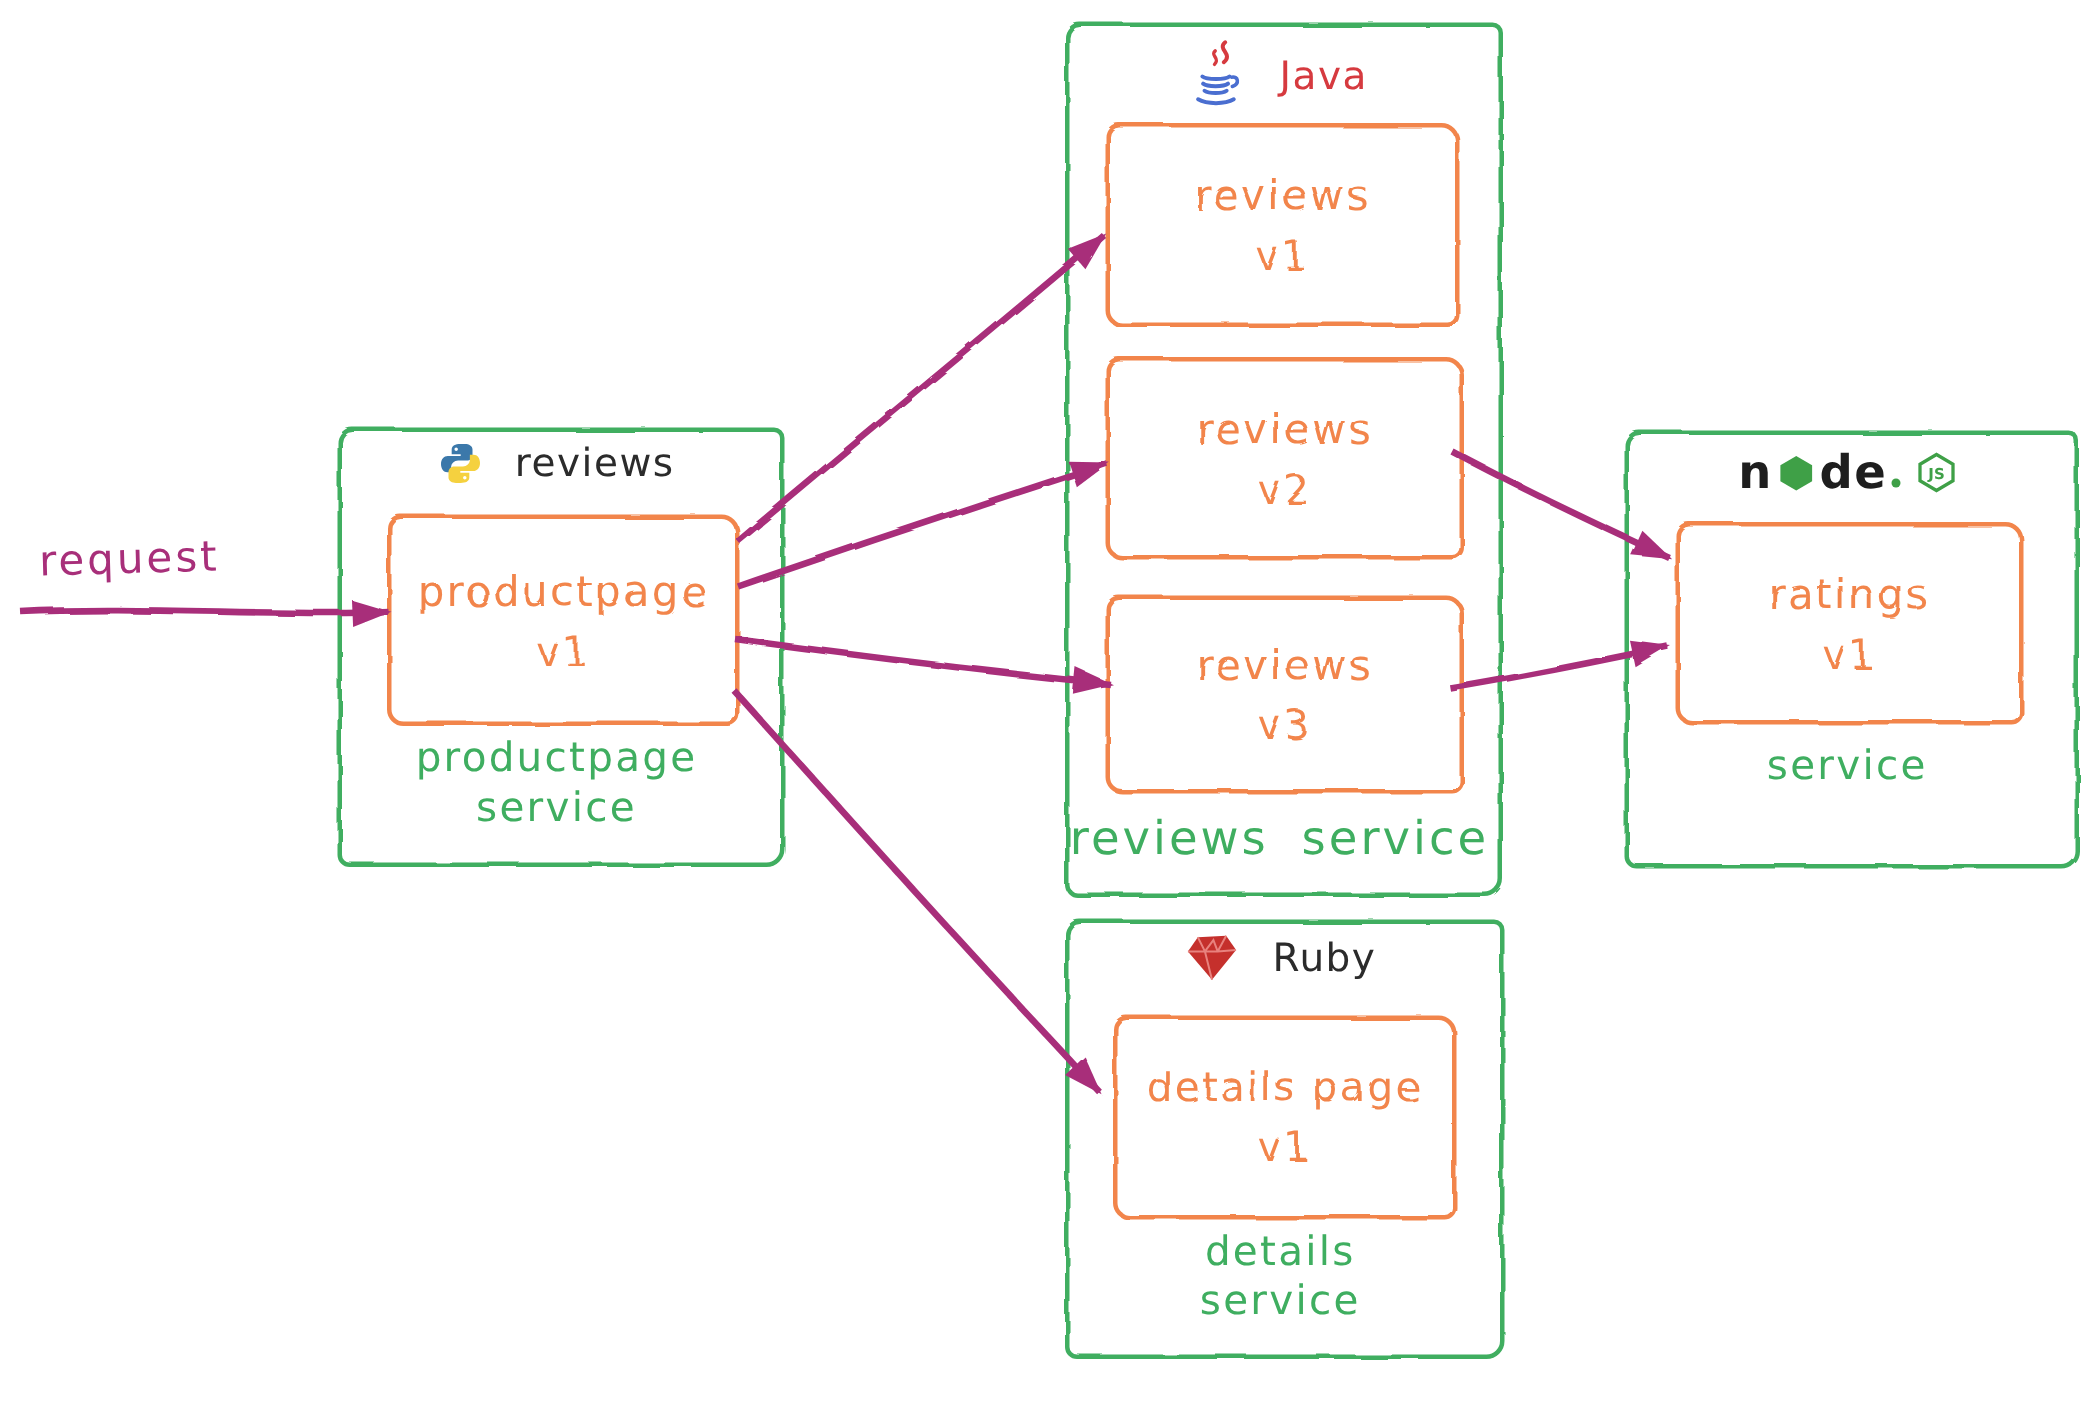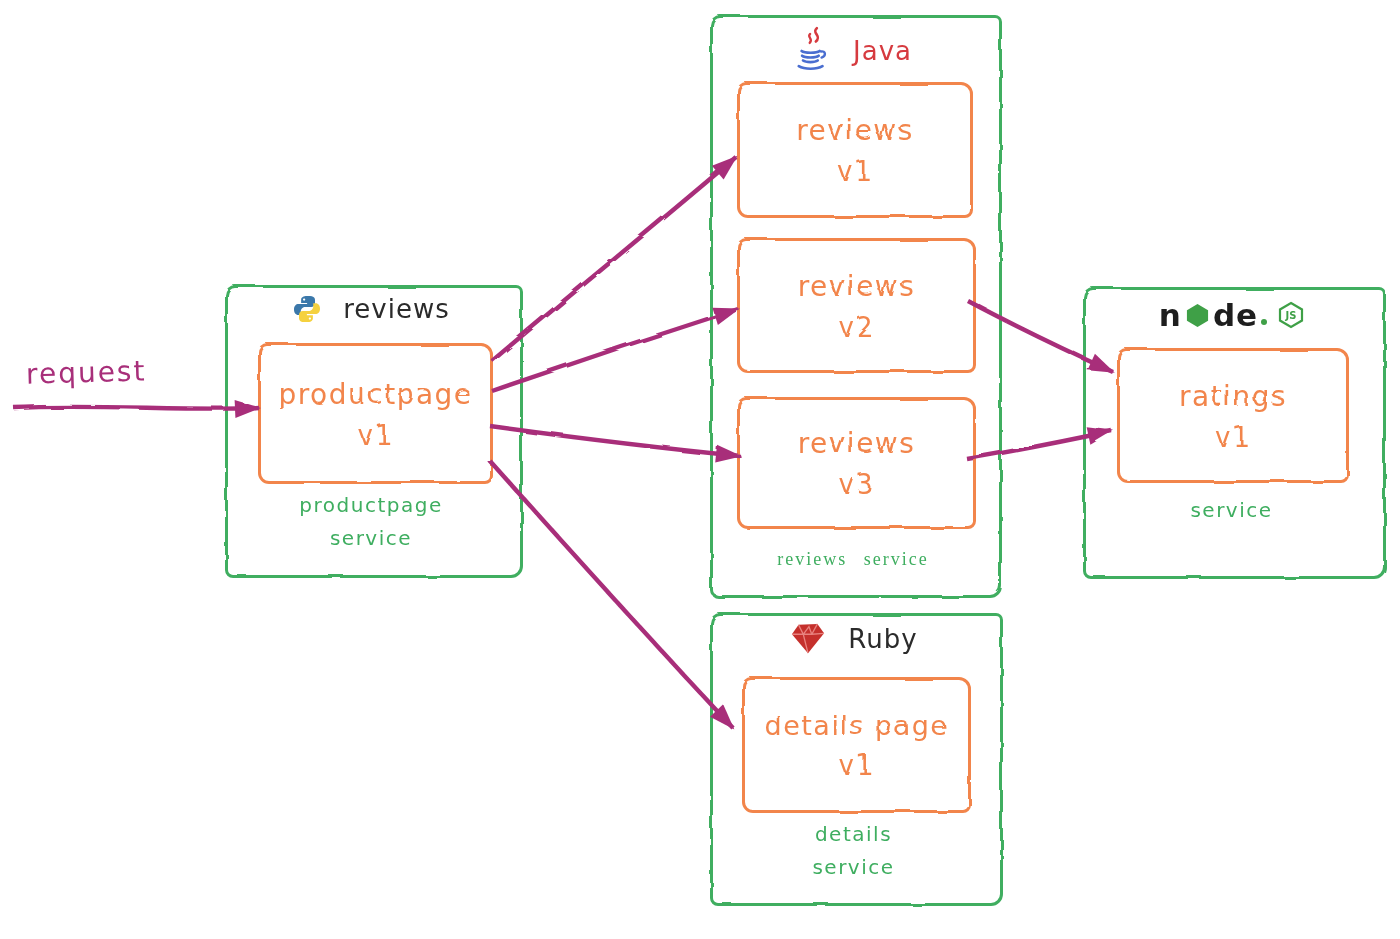--- a/index.html
+++ b/index.html
@@ -30,7 +30,7 @@
   .over{font-size:26px;letter-spacing:2px;}
   .svc-label{
     position:absolute;text-align:center;color:var(--green);
-    font-size:20px;line-height:33px;letter-spacing:1.5px;z-index:2;
+    font-size:27px;line-height:33px;letter-spacing:1.5px;z-index:2;
   }
   .svc-label.oneline{letter-spacing:2px;word-spacing:10px;font-size:18px;font-family:Liberation Serif, serif;}
   .logo-row{

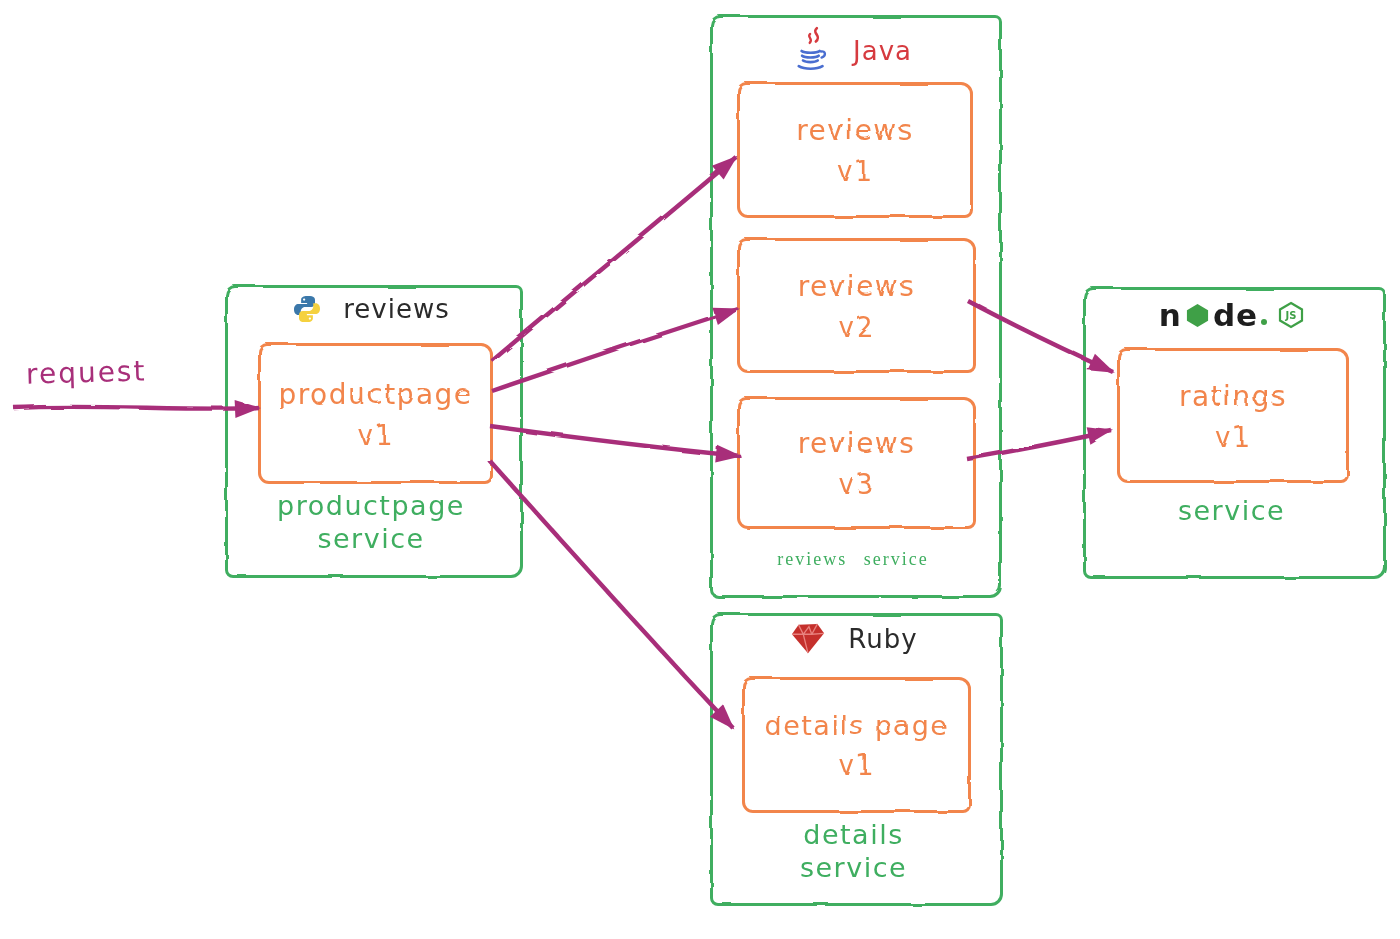--- a/index.html
+++ b/index.html
@@ -32,7 +32,7 @@
     position:absolute;text-align:center;color:var(--green);
     font-size:27px;line-height:33px;letter-spacing:1.5px;z-index:2;
   }
-  .svc-label.oneline{letter-spacing:2px;word-spacing:10px;font-size:18px;font-family:Liberation Serif, serif;}
+  .svc-label.oneline{letter-spacing:2px;word-spacing:10px;font-size:31px;}
   .logo-row{
     position:absolute;display:flex;align-items:center;justify-content:center;
     gap:21px;z-index:2;

